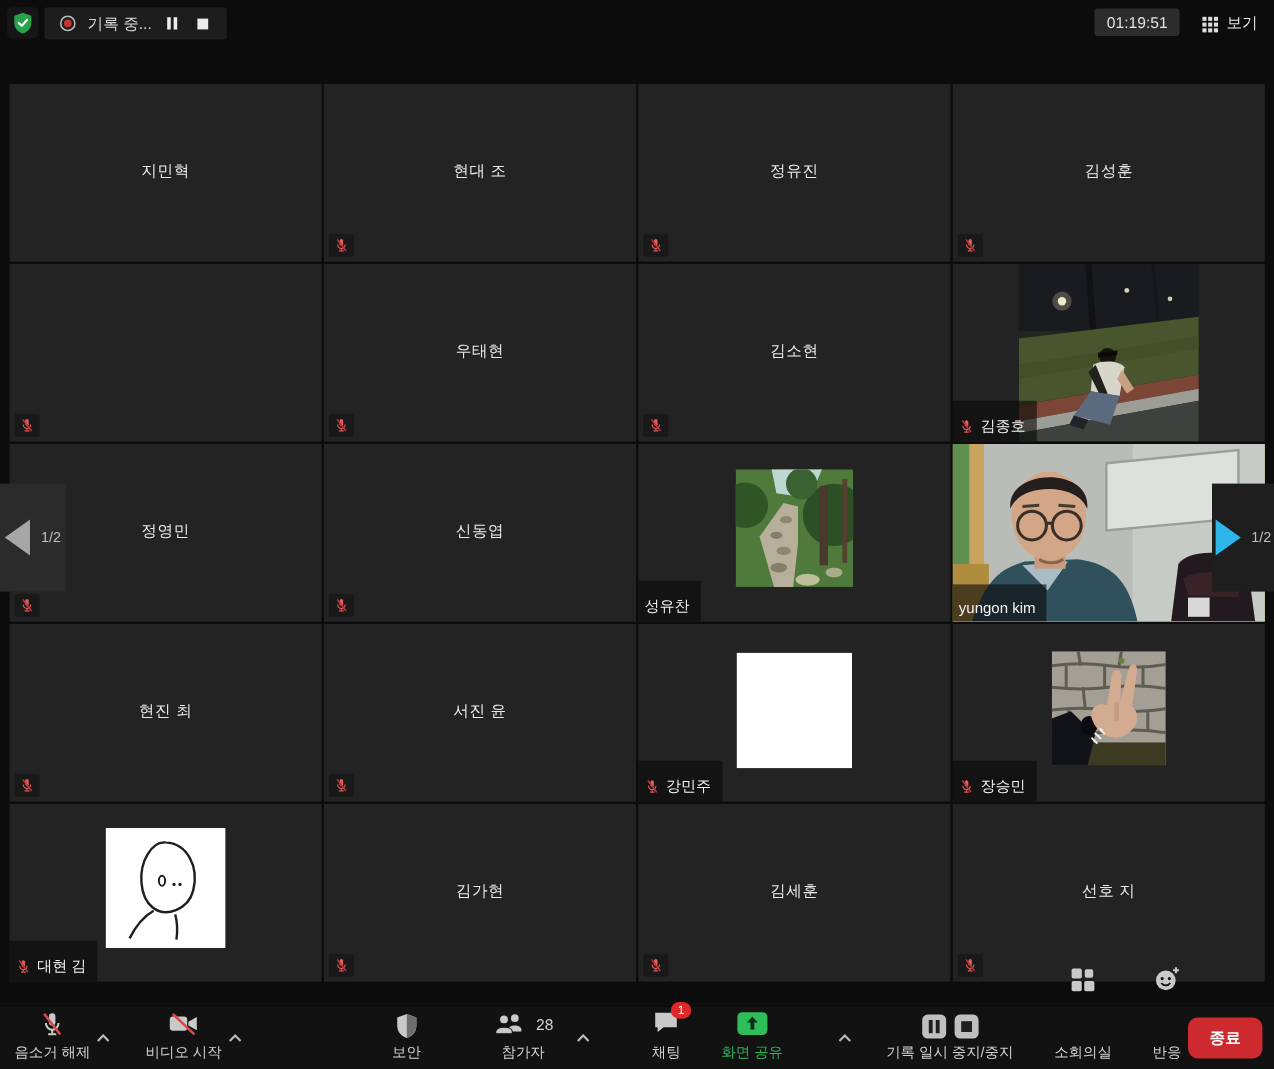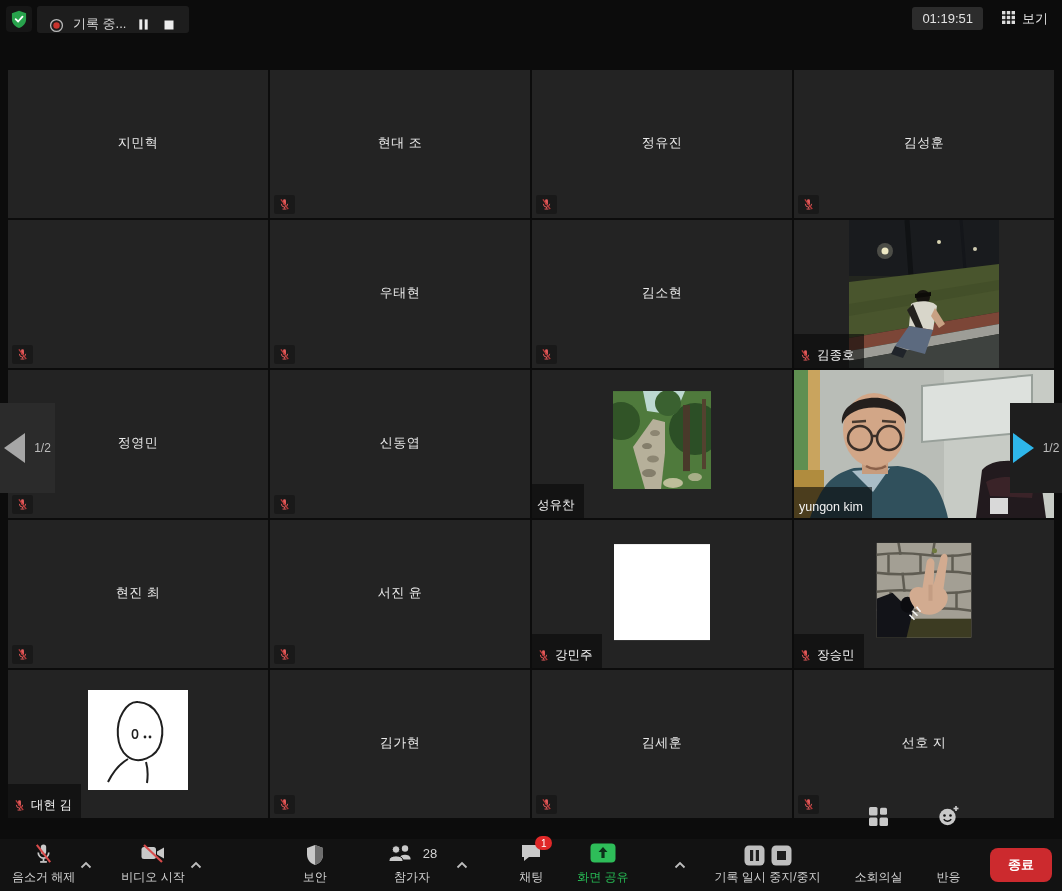--- a/index.html
+++ b/index.html
@@ -10,7 +10,7 @@
   .topbar{position:absolute;left:0;top:0;width:100%;height:40px;}
   .shield-btn{position:absolute;left:6px;top:6px;width:26px;height:26px;display:flex;
               align-items:center;justify-content:center;background:#161616;border-radius:4px;cursor:pointer;}
-  .rec-pill{position:absolute;left:37px;top:6px;height:27px;display:flex;align-items:flex-end;
+  .rec-pill{position:absolute;left:37px;top:6px;height:27px;display:flex;align-items:center;
             gap:9px;background:#1d1d1d;border-radius:3px;padding:0 12px;}
   .rec-label{font-size:13px;color:#d8d8d8;}
   .rec-btn{background:none;border:none;padding:2px;display:flex;align-items:center;cursor:pointer;}

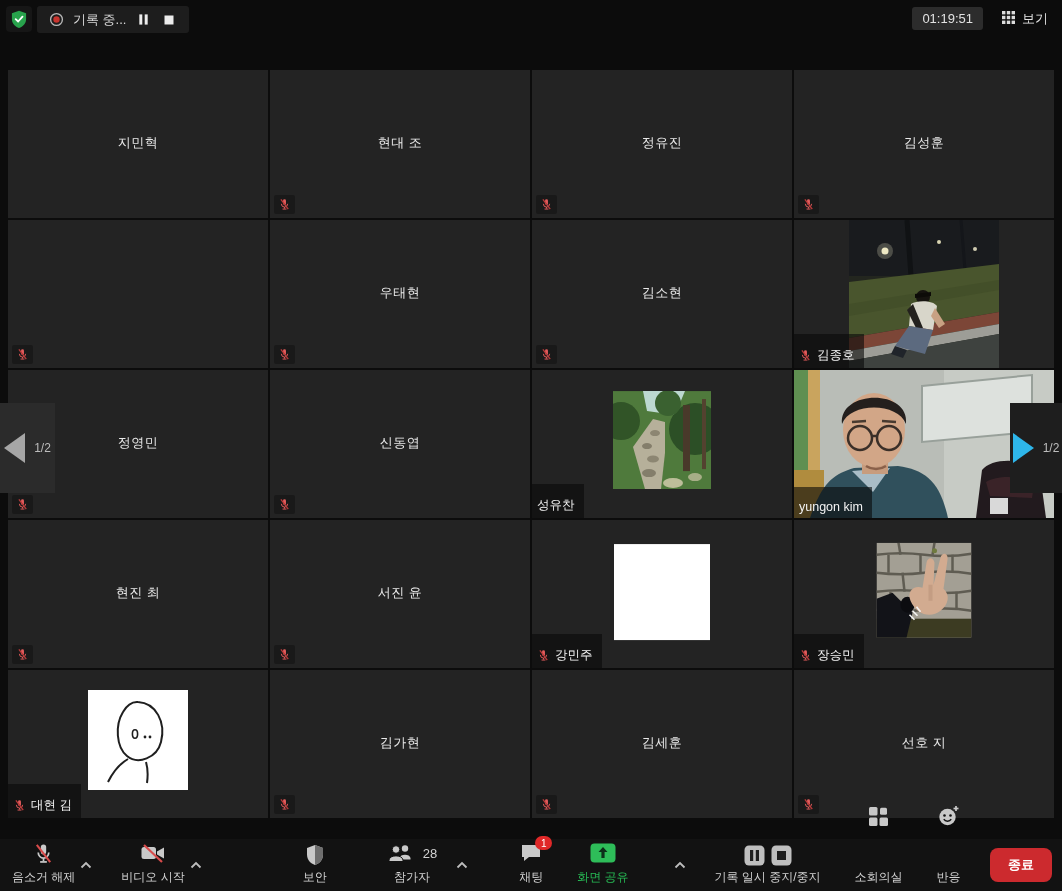--- a/index.html
+++ b/index.html
@@ -16,7 +16,7 @@
   .rec-btn{background:none;border:none;padding:2px;display:flex;align-items:center;cursor:pointer;}
   .topbar-right{position:absolute;right:8px;top:7px;display:flex;align-items:center;gap:12px;}
   .timer{background:#2c2c2c;border-radius:3px;padding:4px 10px;font-size:13px;color:#e2e2e2;}
-  .view-btn{display:flex;align-items:flex-start;gap:6px;background:none;border:none;color:#e2e2e2;
+  .view-btn{display:flex;align-items:flex-end;gap:6px;background:none;border:none;color:#e2e2e2;
             font-size:13px;cursor:pointer;font-family:inherit;}
 
   

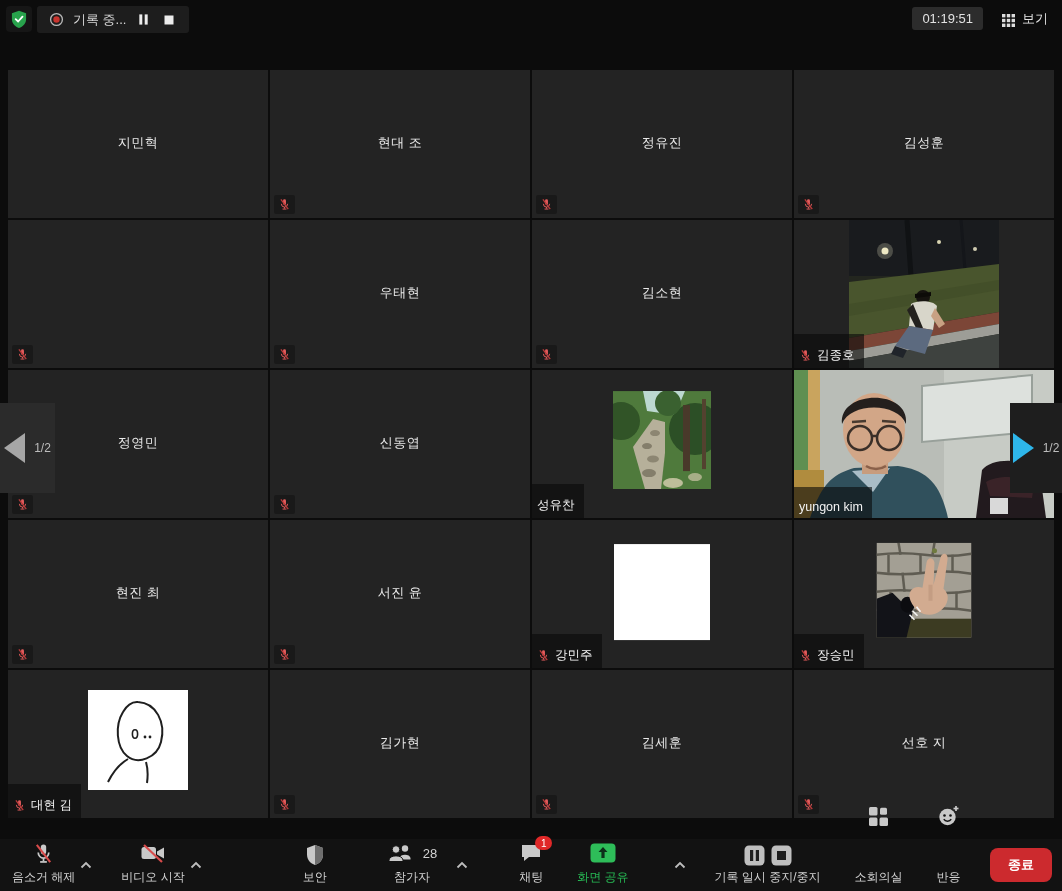--- a/index.html
+++ b/index.html
@@ -71,7 +71,7 @@
   .end-btn{margin-left:auto;align-self:center;background:#cc2a2e;color:#fff;border:none;
            border-radius:8px;padding:8px 18px;font-size:13px;font-weight:bold;cursor:pointer;
            font-family:inherit;}
-  .ml70{margin-left:96px;} .ml55{margin-left:56px;} .ml50{margin-left:46px;}
+  .ml70{margin-left:120px;} .ml55{margin-left:56px;} .ml50{margin-left:46px;}
   .ml30{margin-left:30px;gap:40px;} .ml25{margin-left:24px;}
 </style>
 </head>

